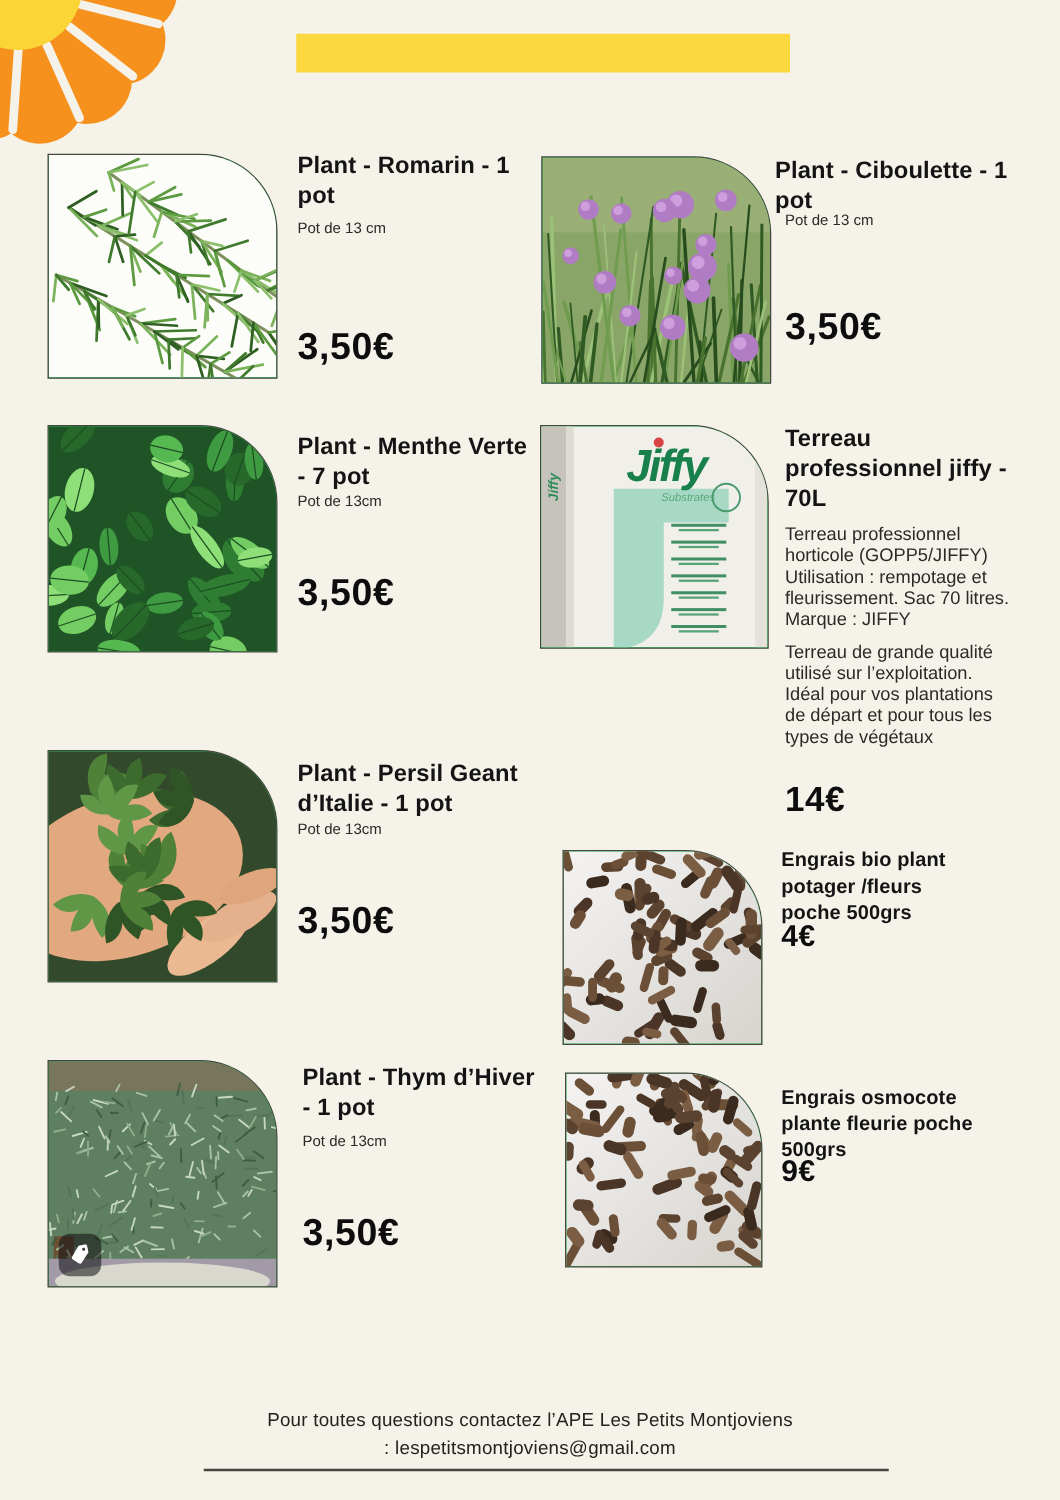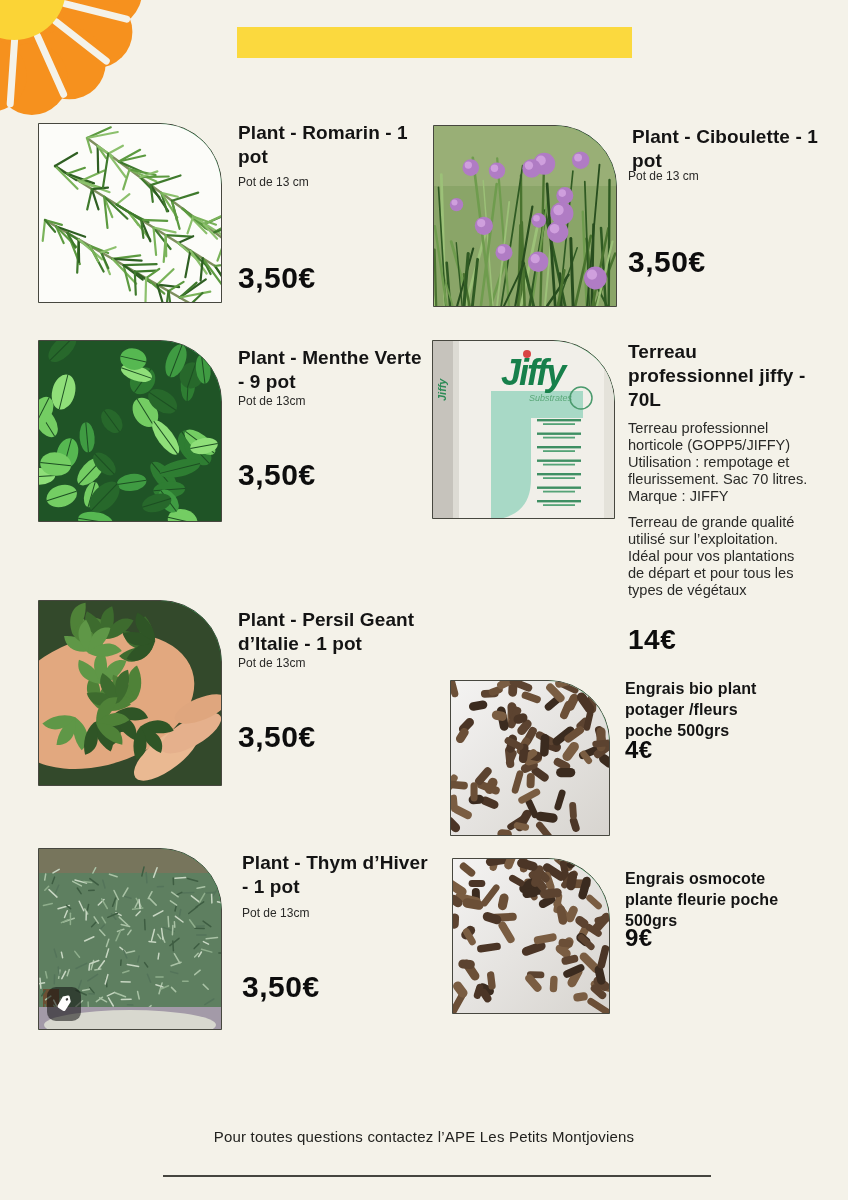--- a/index.html
+++ b/index.html
@@ -35,7 +35,7 @@
   .c6 .photo{left:0;top:2px;width:184px;height:182px}
   .c7 .photo{left:20px;top:2px;width:158px;height:156px}
   .c0 .p-title{left:200px;top:-2px}.c0 .detail{left:200px;top:52px}.c0 .price{left:200px;top:138px}
-  .c1 .p-title{left:200px;top:0}.c1 .detail{left:196px;top:44px}.c1 .price{left:196px;top:120px}
+  .c1 .p-title{left:188px;top:0}.c1 .detail{left:196px;top:44px}.c1 .price{left:196px;top:120px}
   .c2 .p-title{left:200px;top:8px}.c2 .detail{left:200px;top:56px}.c2 .price{left:200px;top:120px}
   .c3 .p-title{left:196px;top:2px;width:186px}.c3 .d1{left:196px;top:82px}.c3 .d2{left:196px;top:176px}.c3 .price{left:196px;top:286px}
   .c4 .p-title{left:200px;top:10px}.c4 .detail{left:200px;top:58px}.c4 .price{left:200px;top:122px}

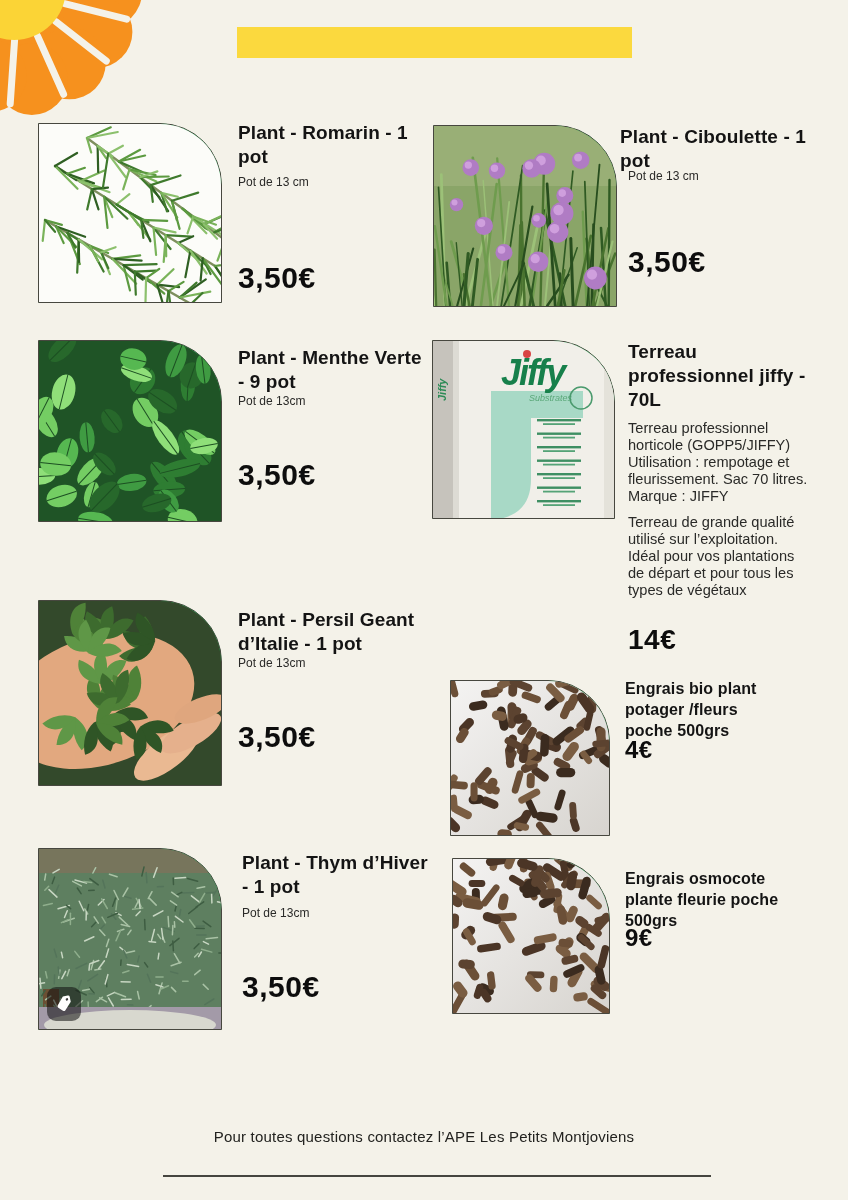--- a/index.html
+++ b/index.html
@@ -455,7 +455,7 @@
           </g>
         </svg>
       </div>
-    <h2 class="p-title">Plant - Menthe Verte - 9 pot</h2>
+    <h2 class="p-title">Plant - Menthe Verte - 7 pot</h2>
     <p class="detail">Pot de 13cm</p>
     <div class="price">3,50€</div>
   </div>

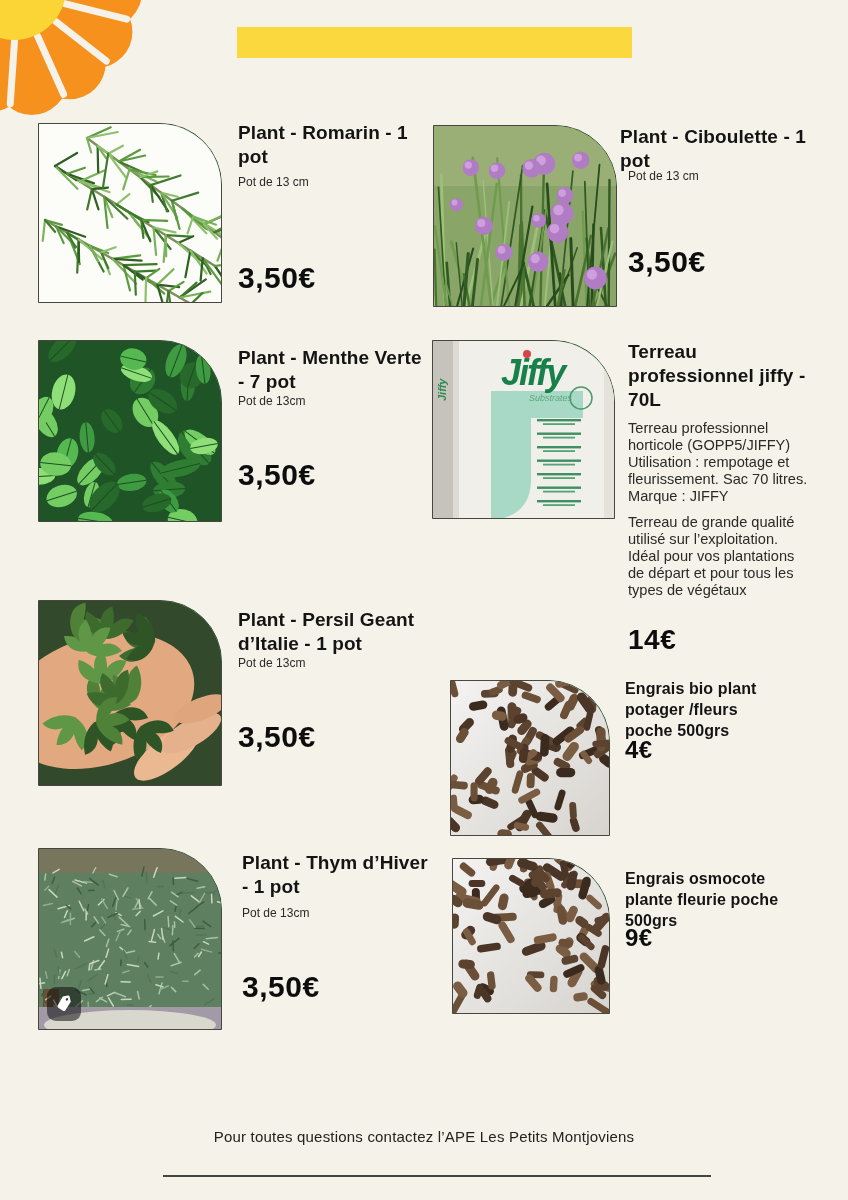--- a/index.html
+++ b/index.html
@@ -942,6 +942,7 @@
   </div>
 
   <div class="footer-line f1">Pour toutes questions contactez l’APE Les Petits Montjoviens</div>
+  <div class="footer-line f2">: lespetitsmontjoviens@gmail.com</div>
   <div class="footer-rule"></div>
 
 </div>

